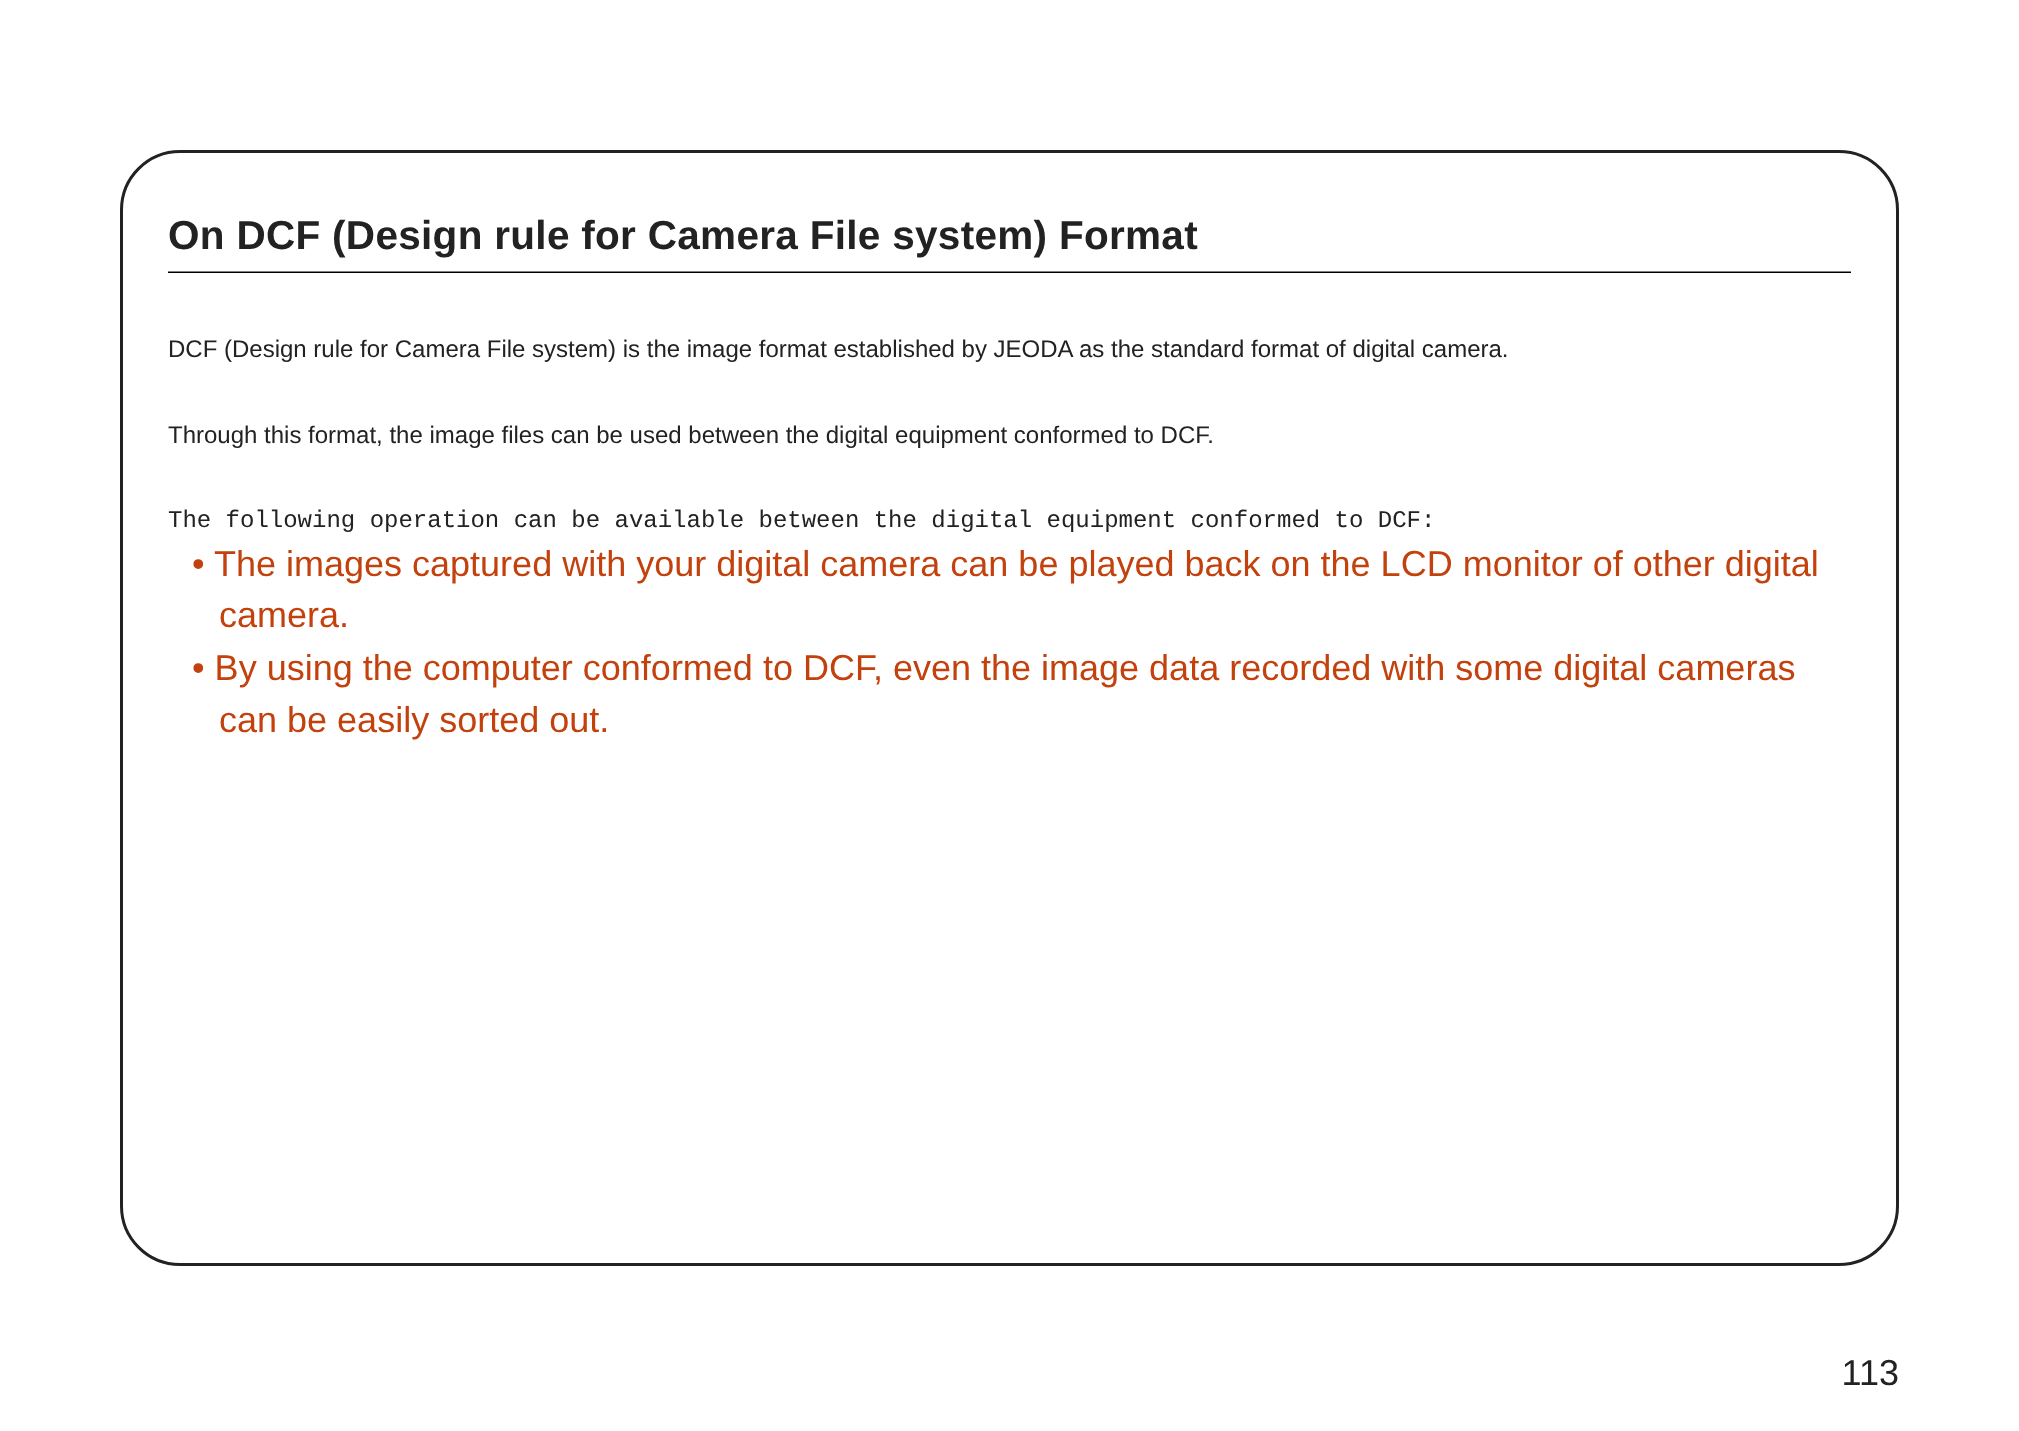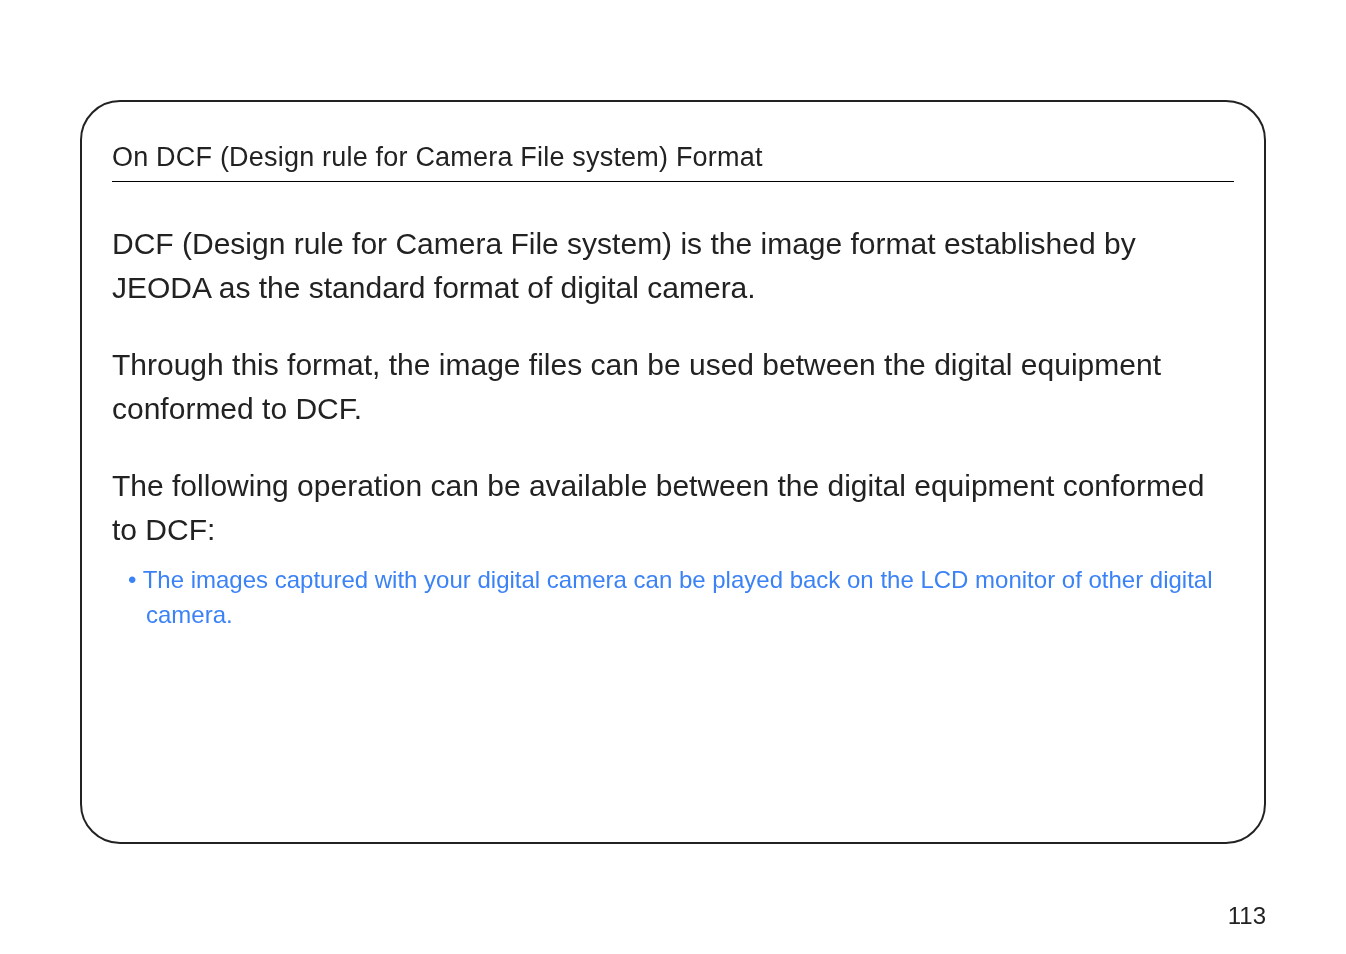--- a/index.html
+++ b/index.html
@@ -26,7 +26,7 @@
     }
     .section-heading {
       font-family: Arial, Helvetica, sans-serif;
-      font-weight: 400;
+      font-weight: 700;
       font-size: 27px;
       color: #222;
       padding-bottom: 8px;

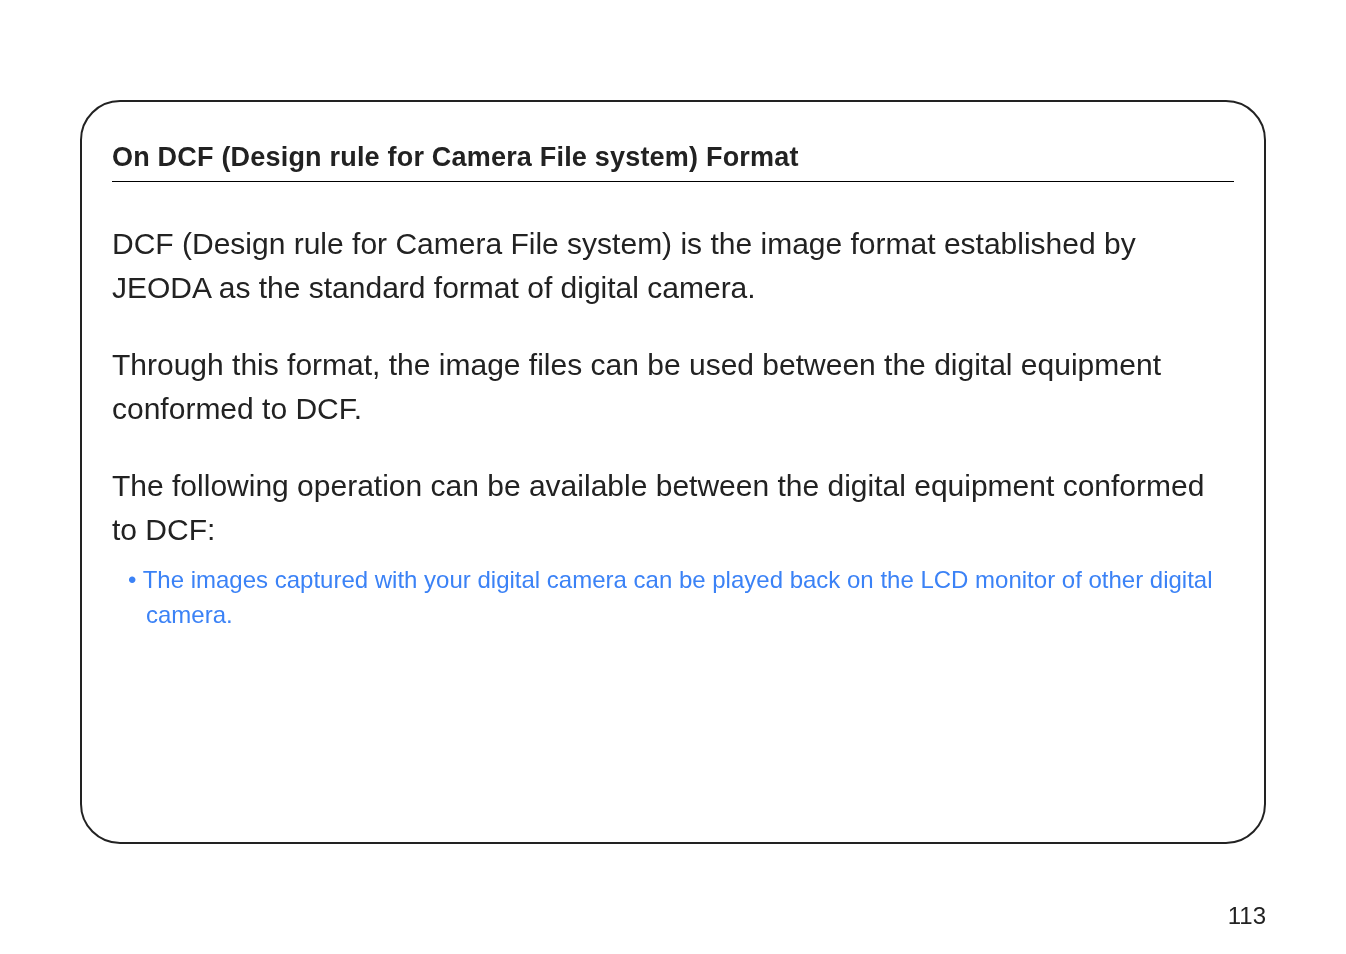--- a/index.html
+++ b/index.html
@@ -35,7 +35,7 @@
       letter-spacing: 0.2px;
     }
     .body-text p {
-      font-size: 30px;
+      font-size: 16px;
       color: #222;
       line-height: 1.45;
       margin-bottom: 34px;

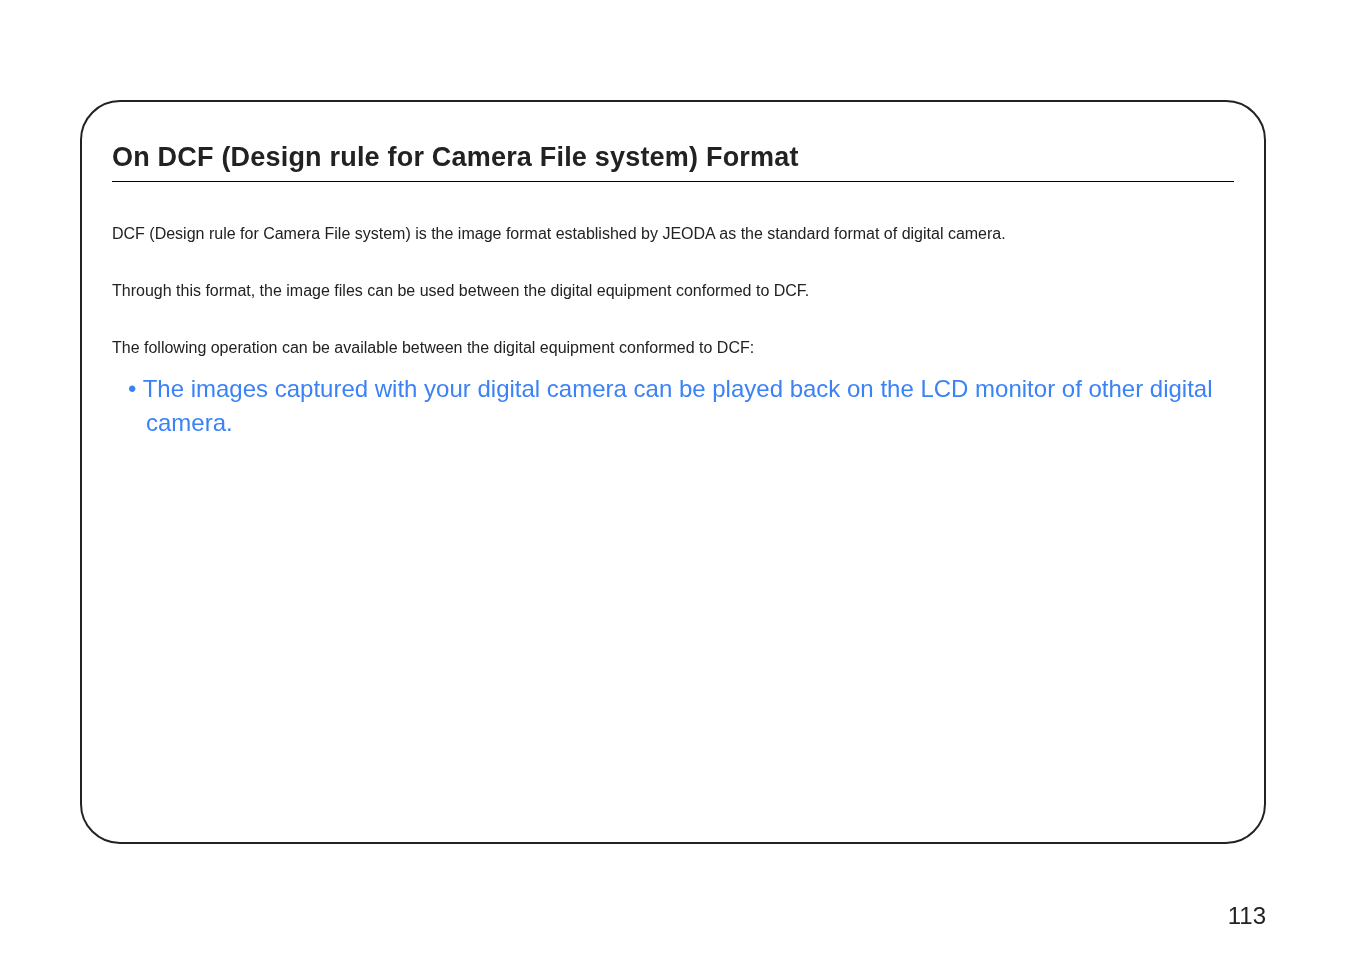--- a/index.html
+++ b/index.html
@@ -41,7 +41,8 @@
       margin-bottom: 34px;
     }
     .body-text p.lead-list {
-      margin-bottom: 12px;
+      margin-bottom: 0;
+      font-family: Liberation Mono, monospace;
     }
     .bullets {
       font-size: 24px;

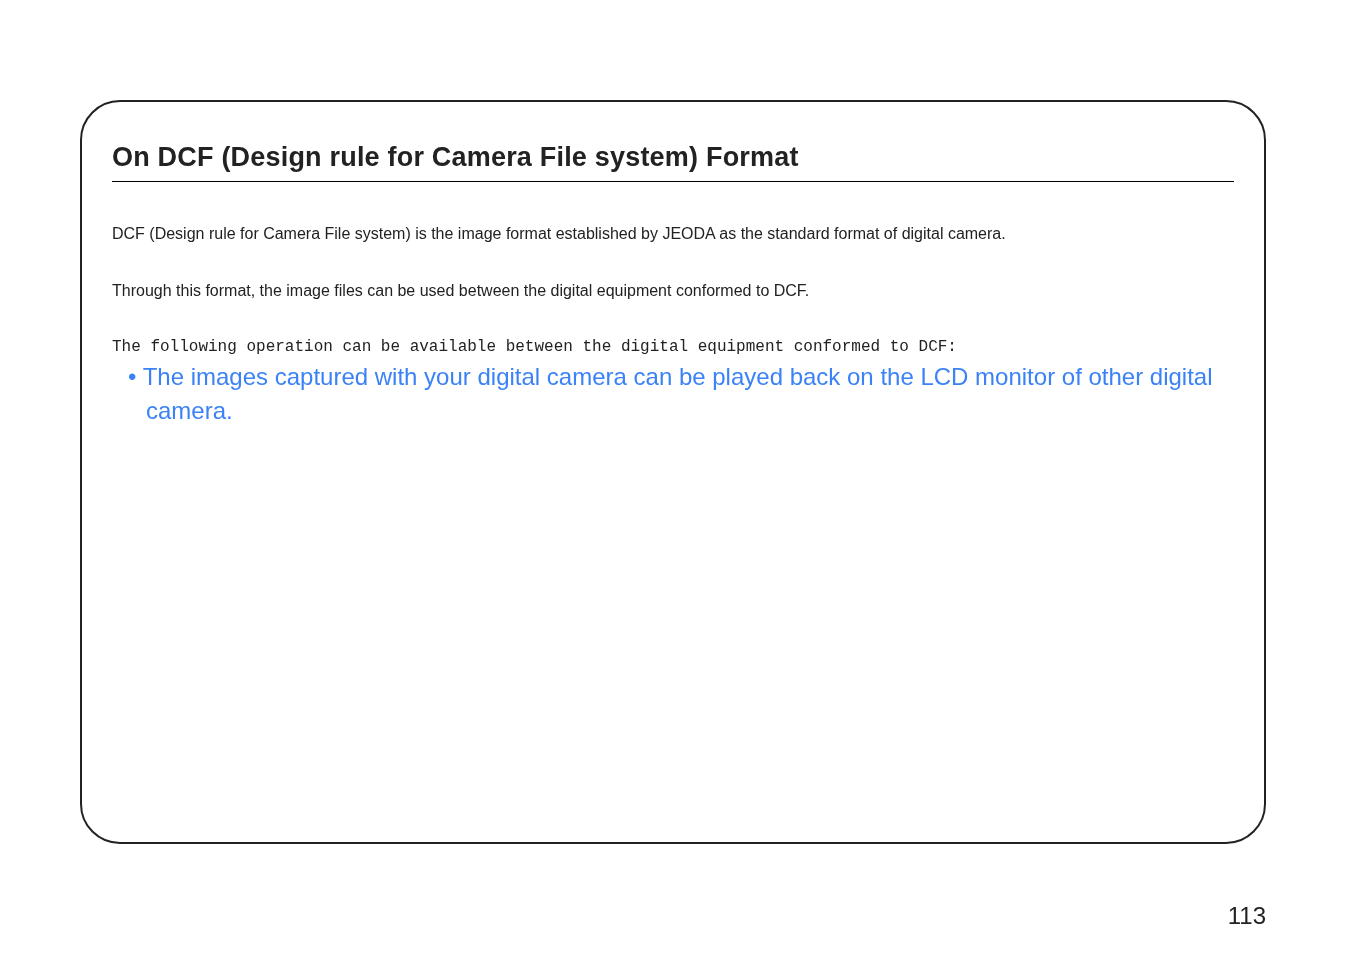--- a/index.html
+++ b/index.html
@@ -46,7 +46,7 @@
     }
     .bullets {
       font-size: 24px;
-      color: #3b82f6;
+      color: #c2410c;
     }
     .bullet-item {
       line-height: 1.45;

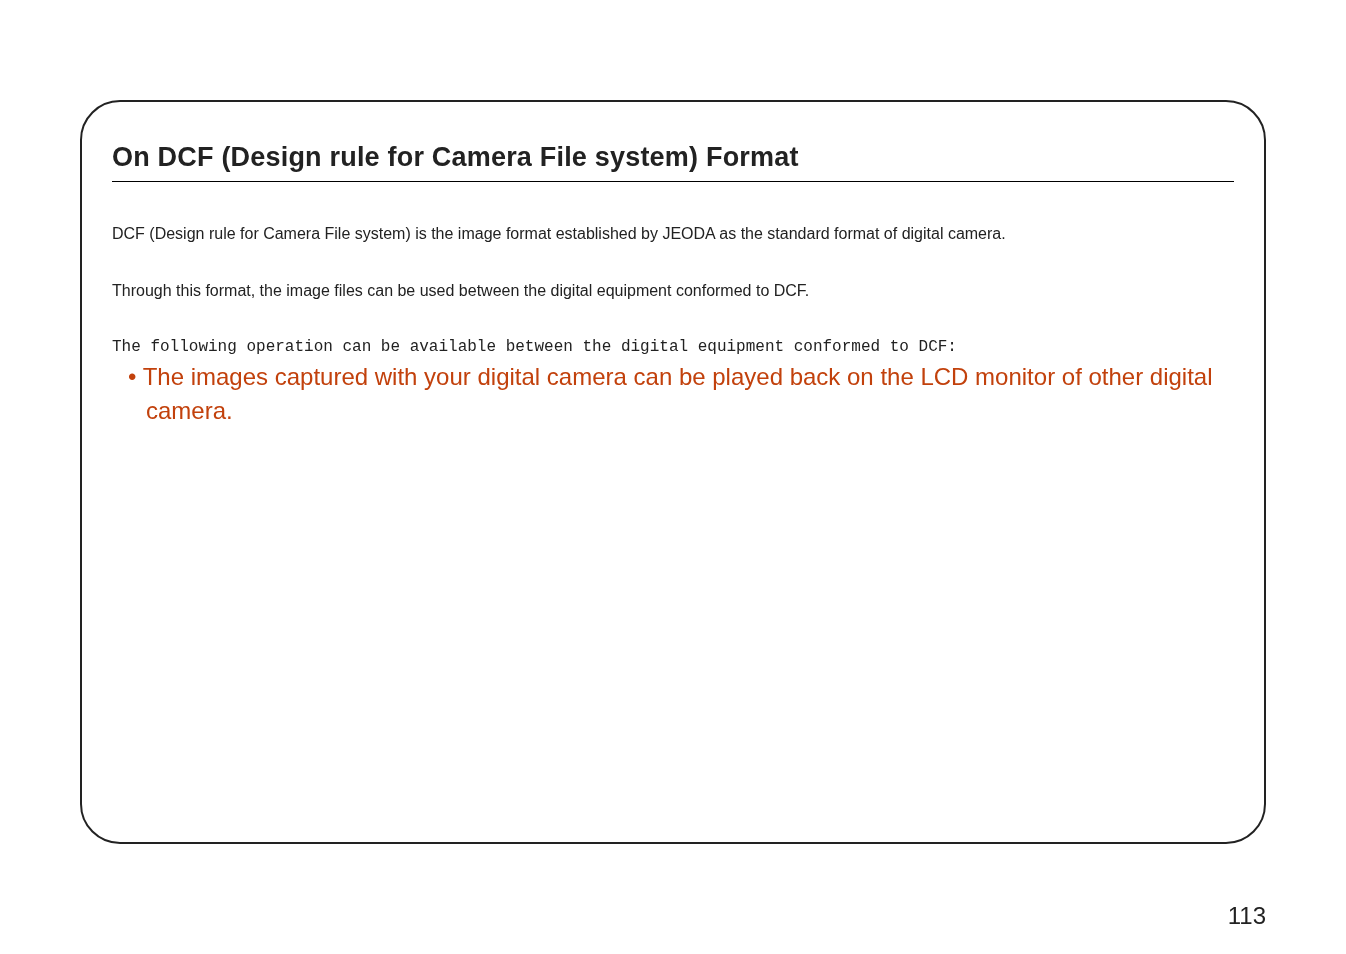--- a/index.html
+++ b/index.html
@@ -79,6 +79,7 @@
 
   <div class="bullets">
     <div class="bullet-item">The images captured with your digital camera can be played back on the LCD monitor of other digital camera.</div>
+    <div class="bullet-item">By using the computer conformed to DCF, even the image data recorded with some digital cameras can be easily sorted out.</div>
   </div>
 </div>
 

